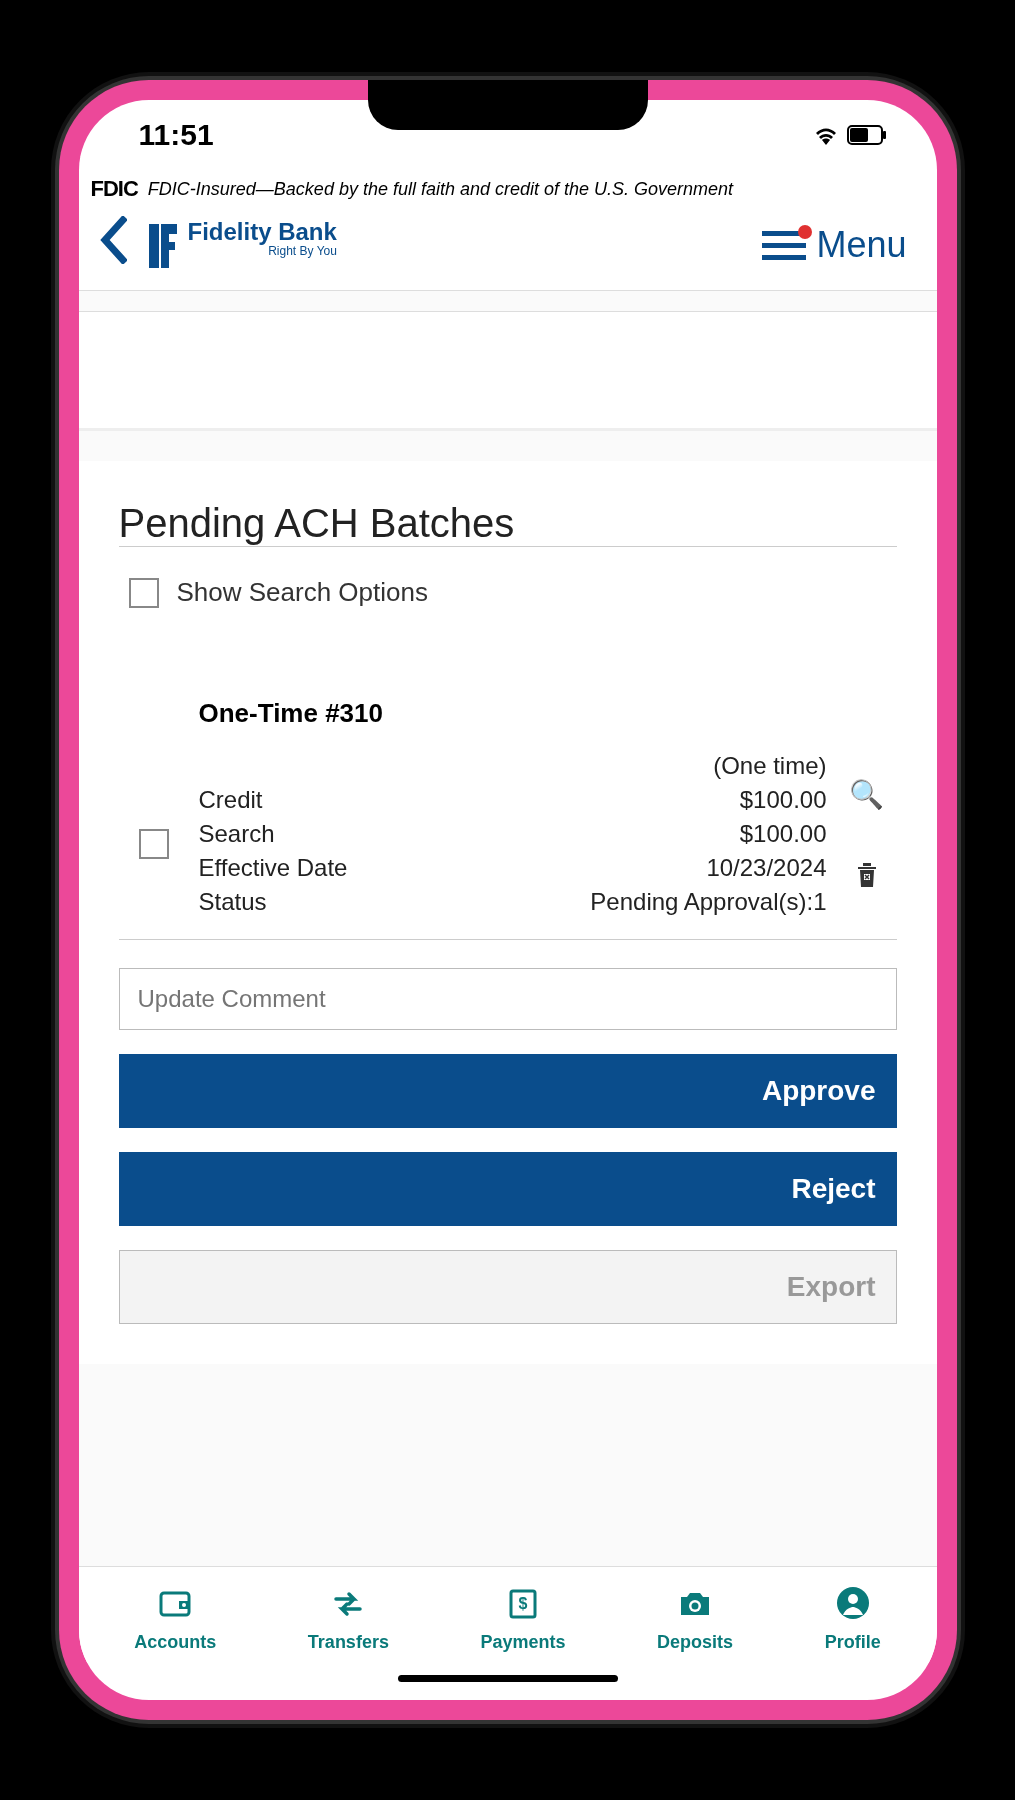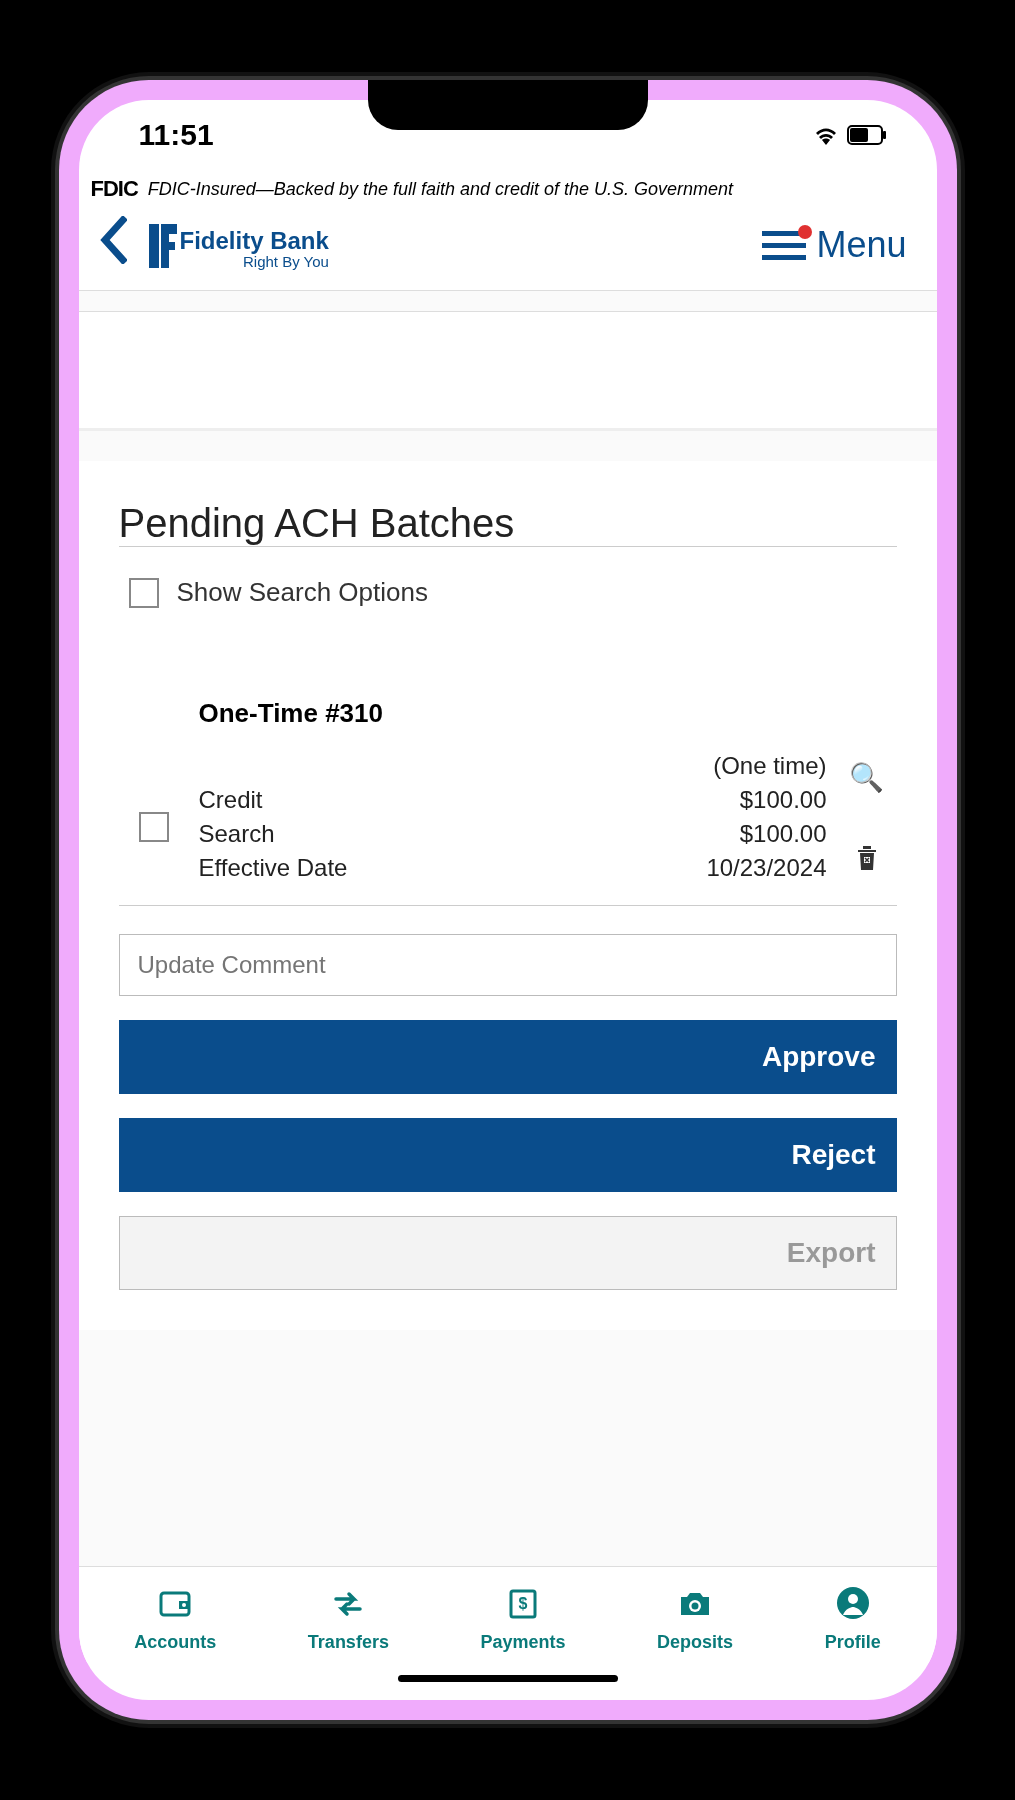--- a/index.html
+++ b/index.html
@@ -15,7 +15,7 @@
     .phone-frame {
       width: 898px;
       height: 1640px;
-      background: #f0abfc;
+      background: #ec4899;
       border-radius: 90px;
       padding: 20px;
       position: relative;

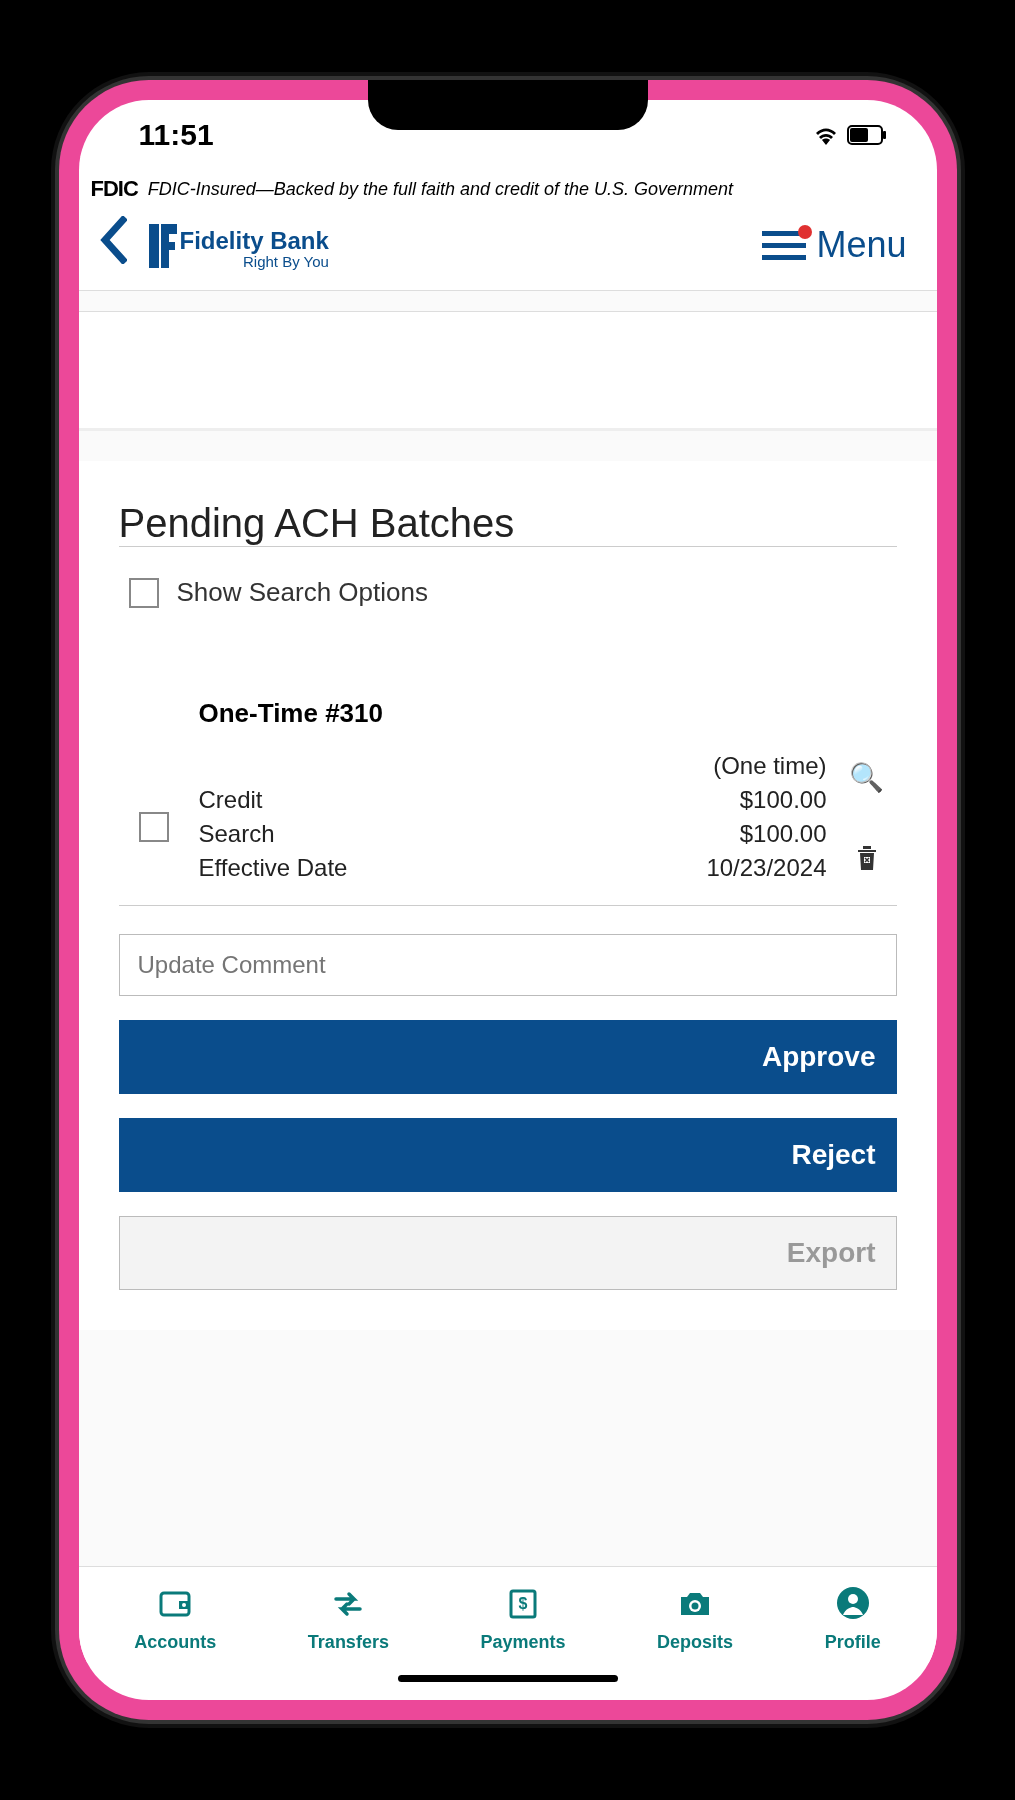--- a/index.html
+++ b/index.html
@@ -70,7 +70,7 @@
     }
     .nav-left { display: flex; align-items: center; gap: 18px; }
     .back-chevron { font-size: 44px; color: #0a4d8c; font-weight: 300; }
-    .bank-logo { display: flex; align-items: flex-end; }
+    .bank-logo { display: flex; align-items: flex-start; gap: 8px; }
     .bank-logo-mark {
       width: 35px; height: 50px; position: relative;
     }

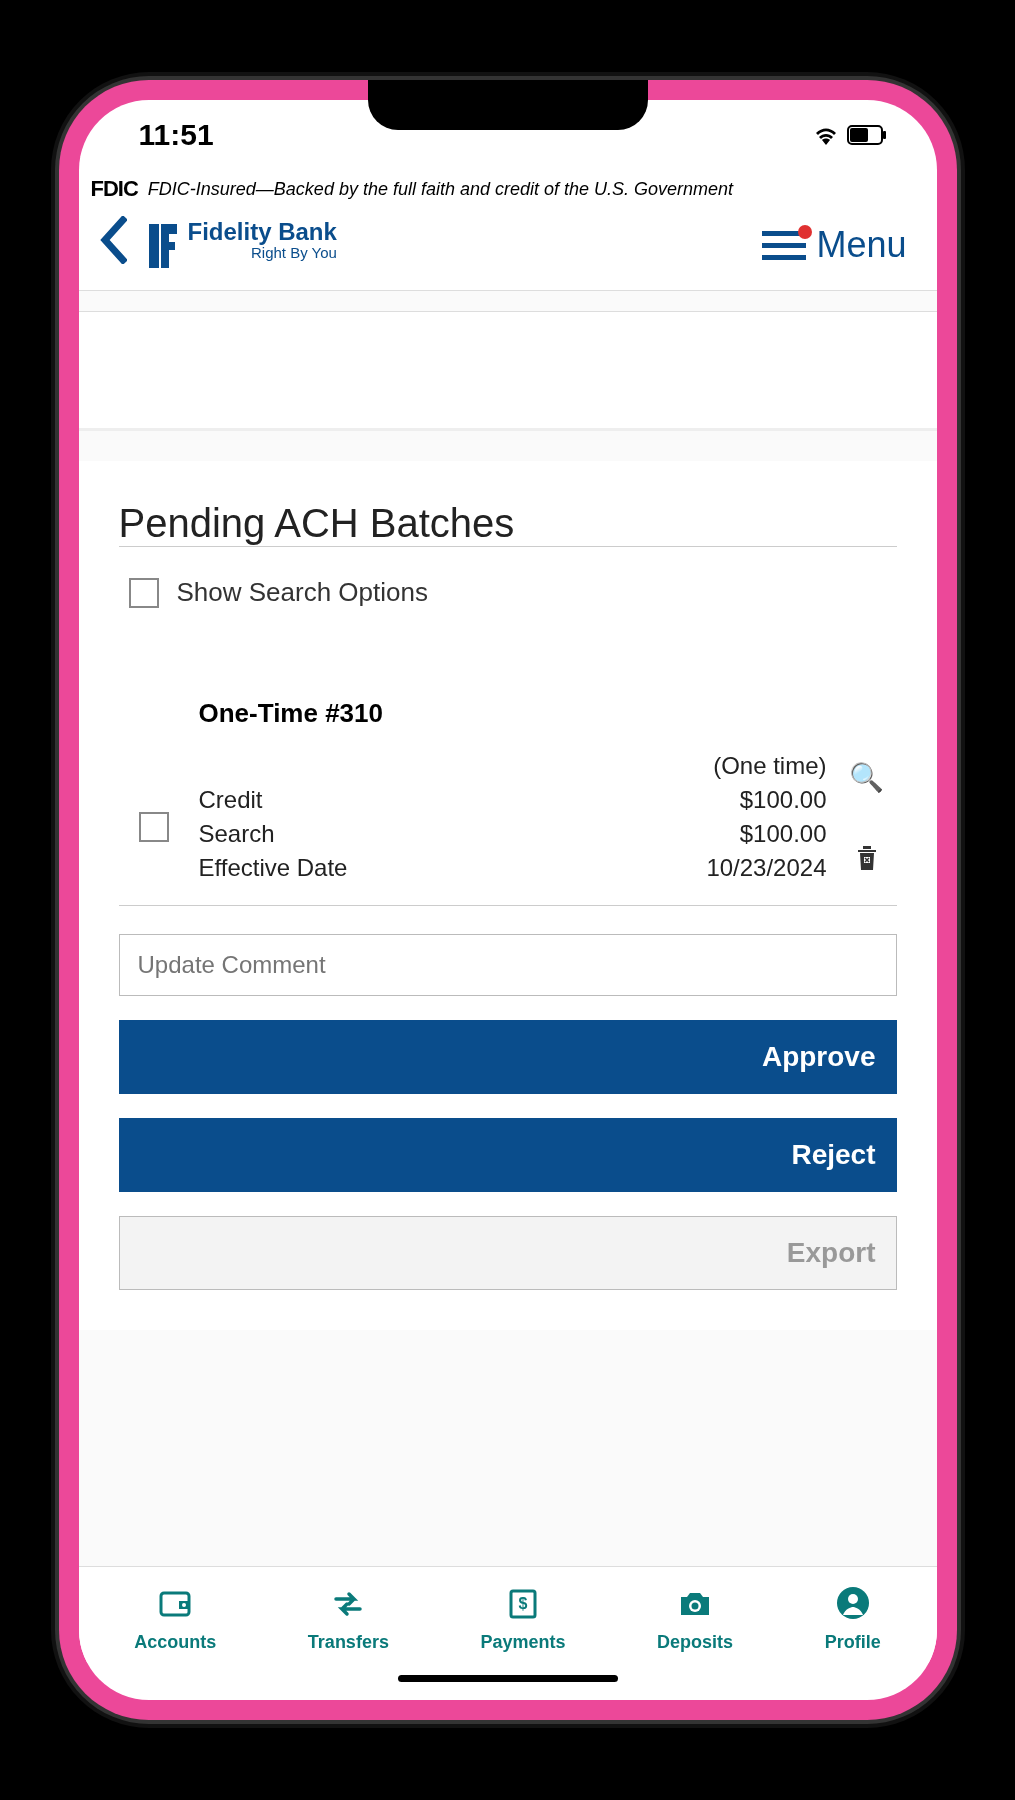--- a/index.html
+++ b/index.html
@@ -75,7 +75,7 @@
       width: 35px; height: 50px; position: relative;
     }
     .bank-logo-text { color: #0a4d8c; font-weight: 600; font-size: 24px; line-height: 1; }
-    .bank-tagline { font-size: 15px; color: #0a4d8c; text-align: right; }
+    .bank-tagline { font-size: 12px; color: #0a4d8c; text-align: right; }
     .menu-btn { display: flex; align-items: center; gap: 10px; position: relative; }
     .hamburger { display: flex; flex-direction: column; gap: 7px; position: relative; }
     .hamburger-line { width: 44px; height: 5px; background: #0a4d8c; }

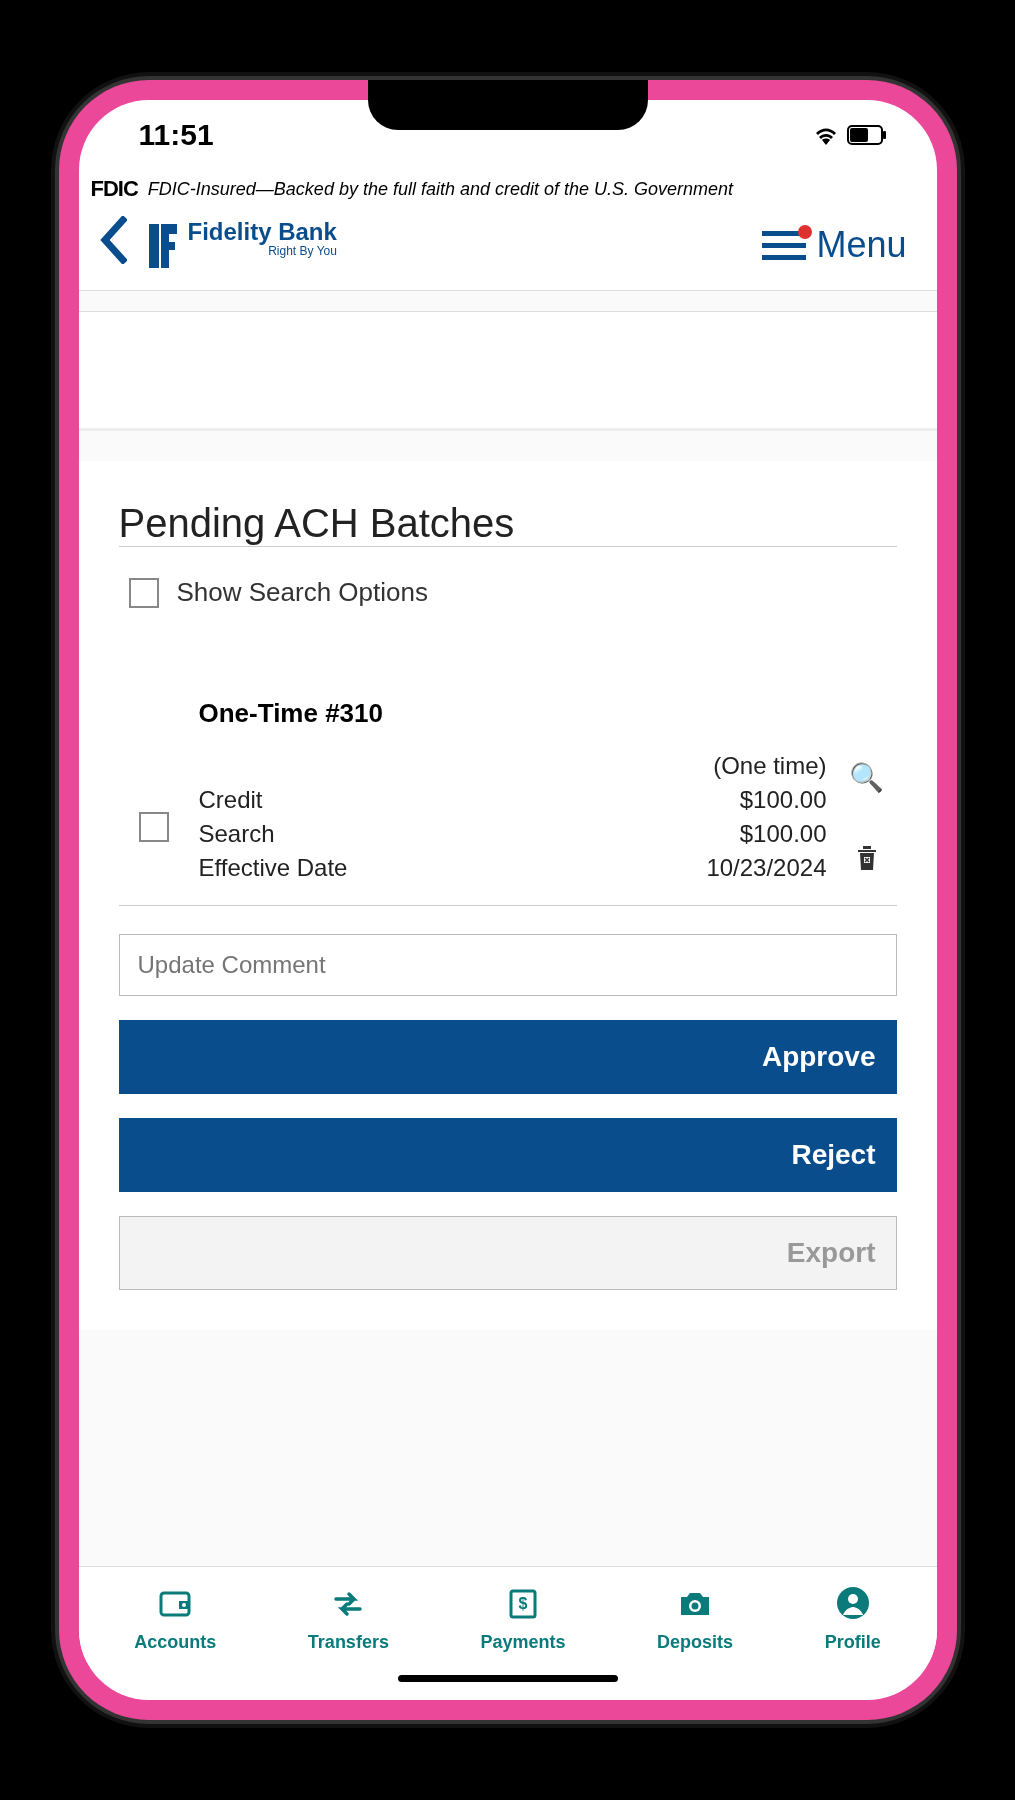--- a/index.html
+++ b/index.html
@@ -289,6 +289,10 @@
               <div class="batch-row">
                 <span>Effective Date</span>
                 <span>10/23/2024</span>
+              </div>
+              <div class="batch-row">
+                <span>Status</span>
+                <span>Pending Approval(s):1</span>
               </div>
             </div>
             <div class="batch-actions">

